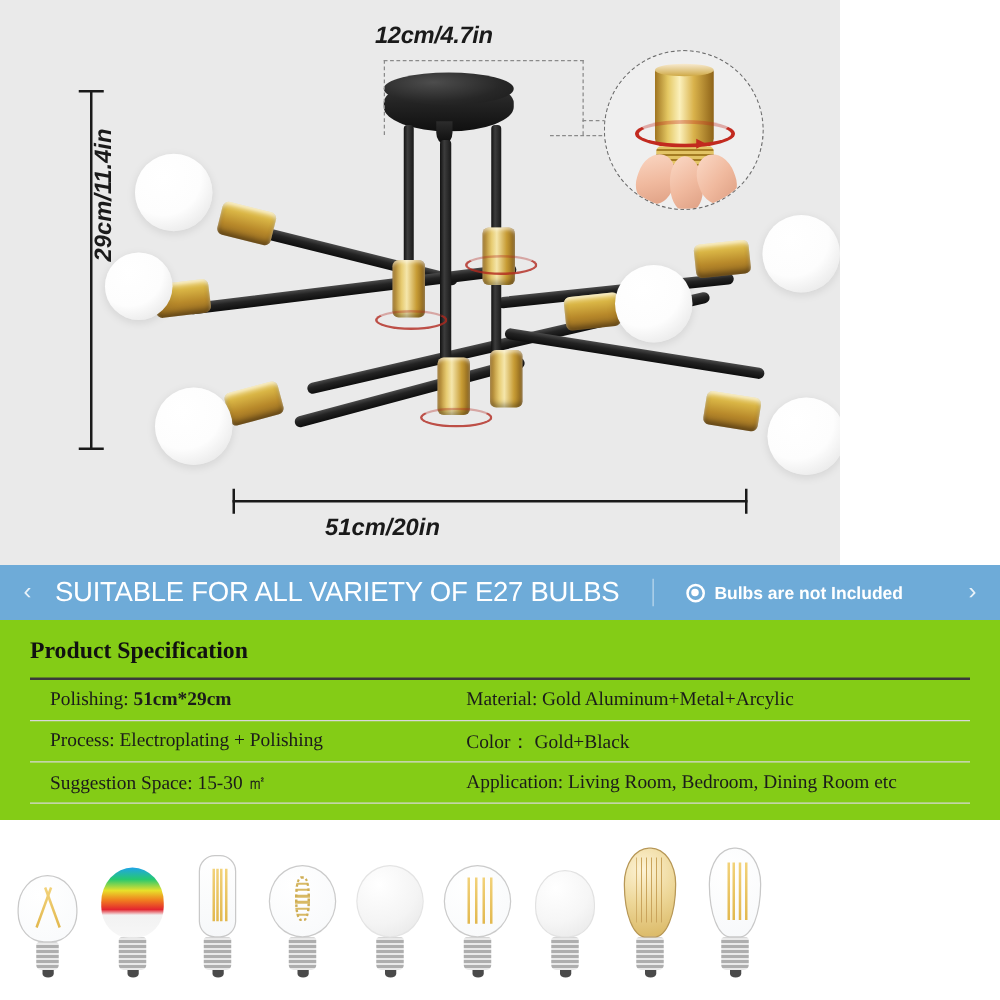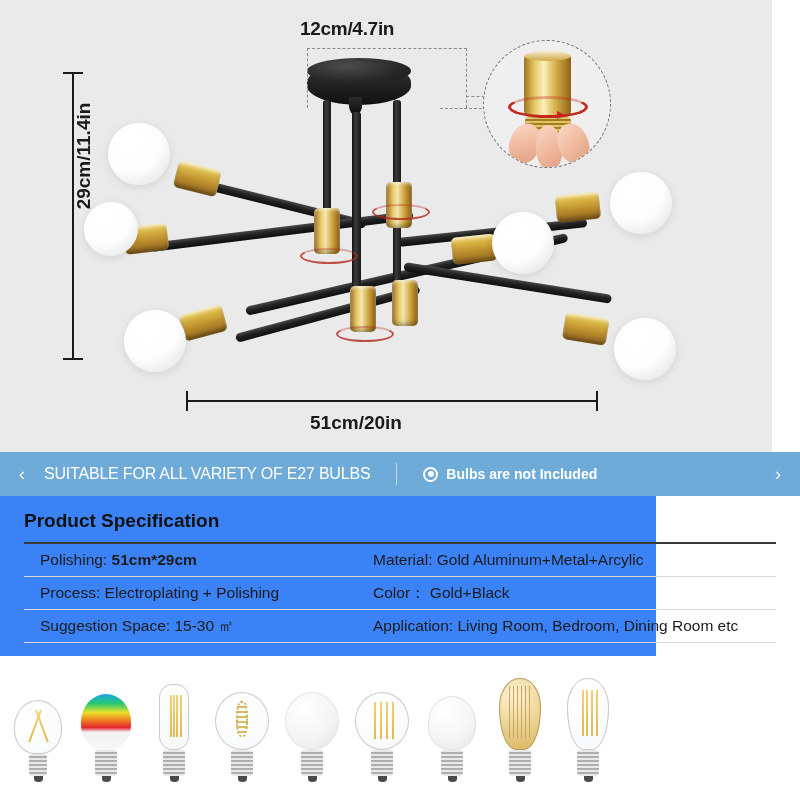--- a/index.html
+++ b/index.html
@@ -12,8 +12,8 @@
 
   
   .hero {
-    position:absolute; left:0; top:0; width:772px; height:452px;
-    background:#eaeaea; overflow:hidden;
+    position:absolute; left:0; top:0; width:672px; height:452px;
+    background:#eaeaea; overflow:hidden;font-style:italic;
   }
 
   

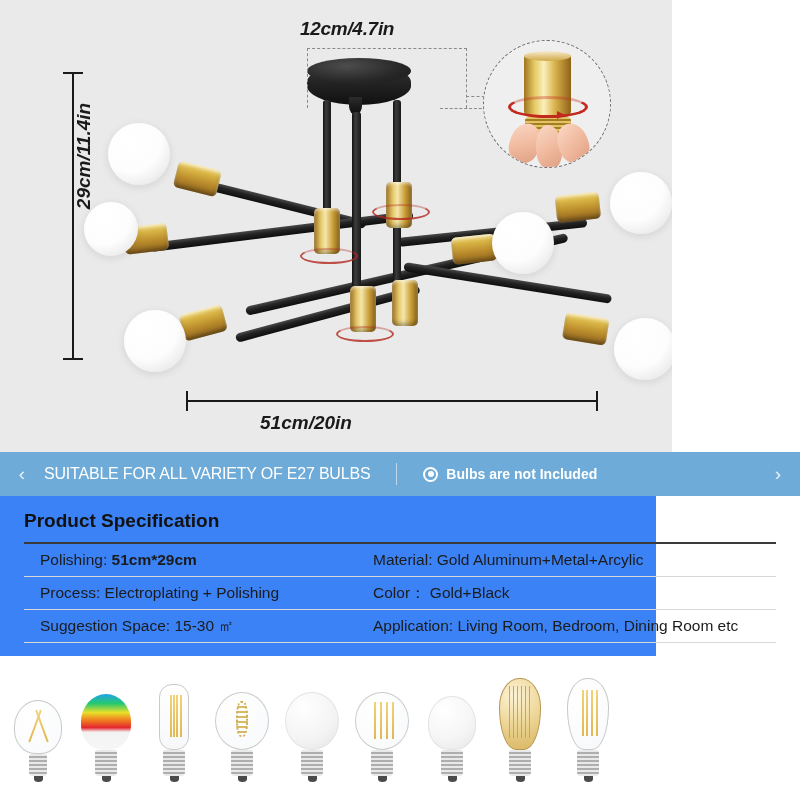--- a/index.html
+++ b/index.html
@@ -157,7 +157,7 @@
     color:#ffffff;
   }
   .chev { font-size:19px; opacity:.85; width:44px; text-align:center; font-weight:300; }
-  .banner-t1 { font-size:16px; letter-spacing:-0.2px;text-align:center; }
+  .banner-t1 { font-size:22px; letter-spacing:-0.2px;text-align:center; }
   .sep { width:1px; height:22px; background:rgba(255,255,255,.55); margin:0 26px; }
   .radio-icon {
     width:15px; height:15px; border-radius:50%; border:2px solid #fff;

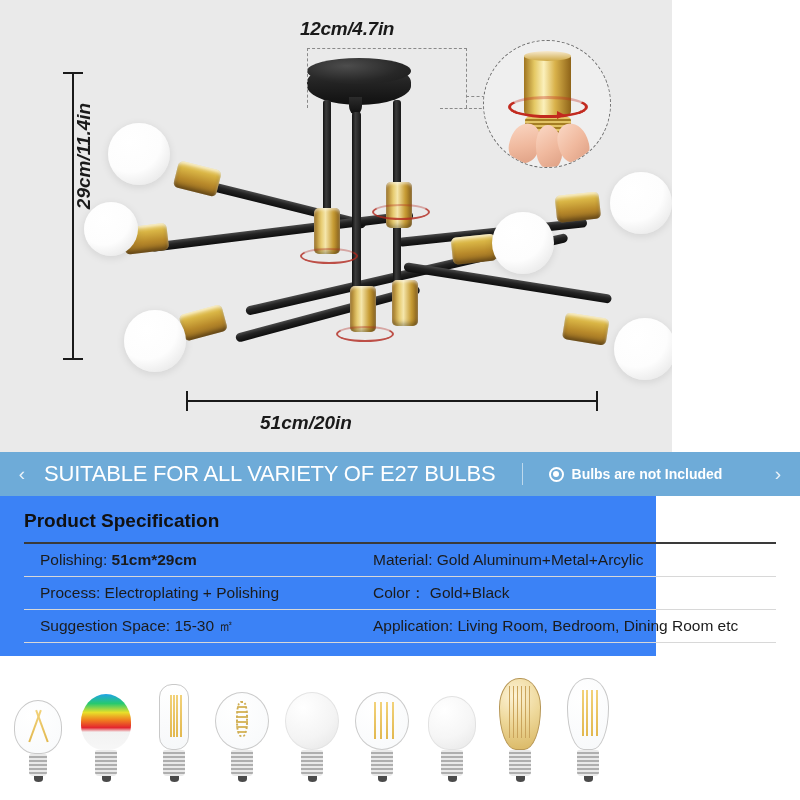--- a/index.html
+++ b/index.html
@@ -168,7 +168,7 @@
   .banner-right { margin-left:auto; }
 
   
-  .spec { position:absolute; left:0; top:496px; width:656px; height:160px; background:#3b82f6; }
+  .spec { position:absolute; left:0; top:496px; width:800px; height:160px; background:#84cc16;font-family:Liberation Serif, serif; }
   .spec-title {
     position:absolute; left:24px; top:14px;
     font-size:19px; font-weight:bold; color:#111;

